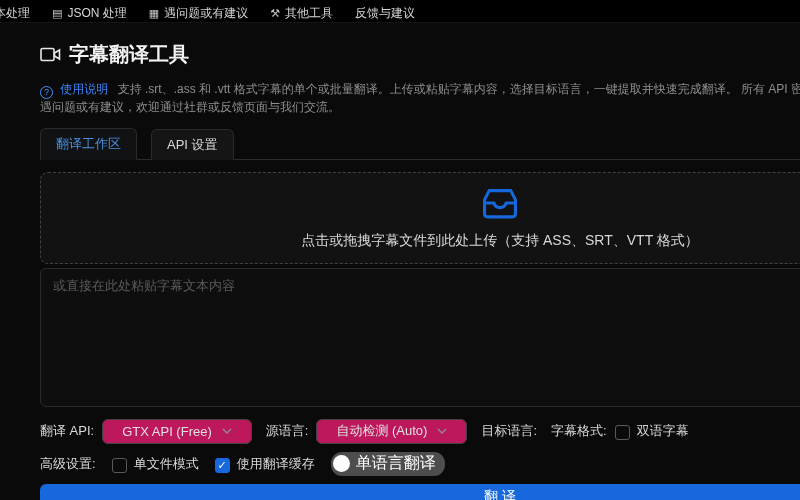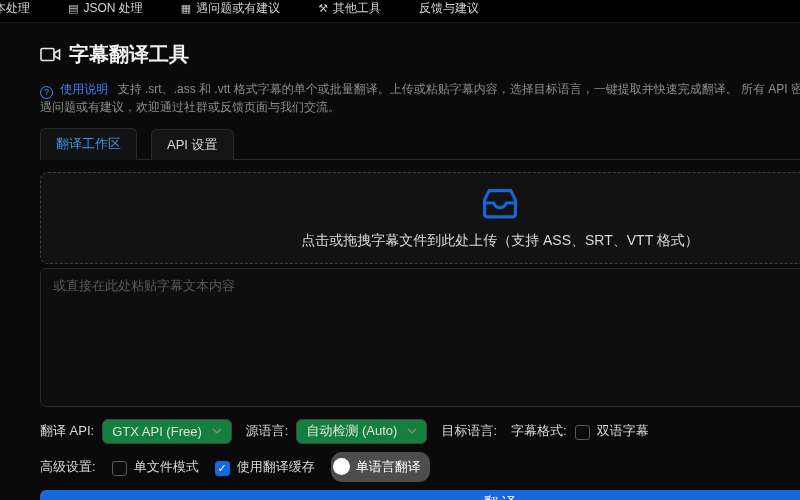--- a/index.html
+++ b/index.html
@@ -12,7 +12,7 @@
   
   .topnav {
     height:23px; background:#000;
-    display:flex; align-items:flex-start; gap:38px;
+    display:flex; align-items:flex-end; gap:22px;
     font-size:12px; color:#d6d6d6;
     border-bottom:1px solid #151515;
     padding-left:0; white-space:nowrap;

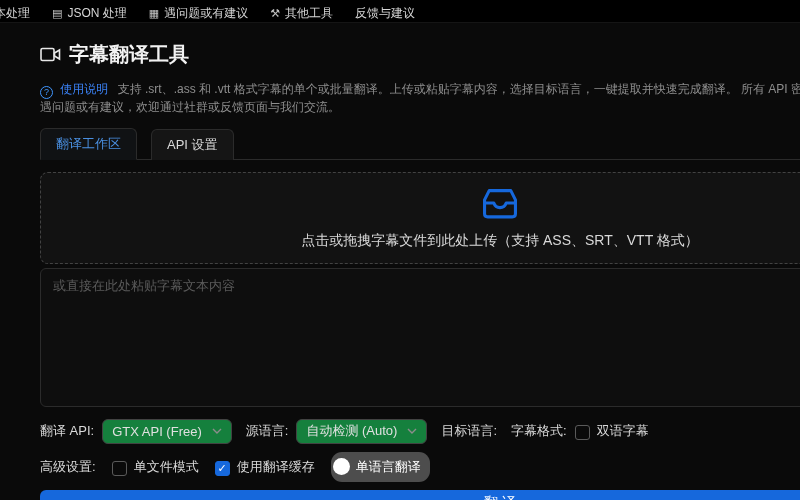--- a/index.html
+++ b/index.html
@@ -78,8 +78,8 @@
   .ctrl-group { display:flex; align-items:center; gap:8px; }
   .select {
     display:inline-flex; align-items:center; justify-content:space-between;
-    gap:10px; background:#15803d; border:1px solid #424242; border-radius:6px;
-    height:25px; padding:0 9px; min-width:104px; cursor:pointer; color:#e0e0e0;
+    gap:10px; background:#be185d; border:1px solid #424242; border-radius:6px;
+    height:25px; padding:0 19px; min-width:104px; cursor:pointer; color:#e0e0e0;
   }
   .chev { display:flex; }
   .cb-label { display:flex; align-items:flex-end; gap:7px; cursor:pointer; }

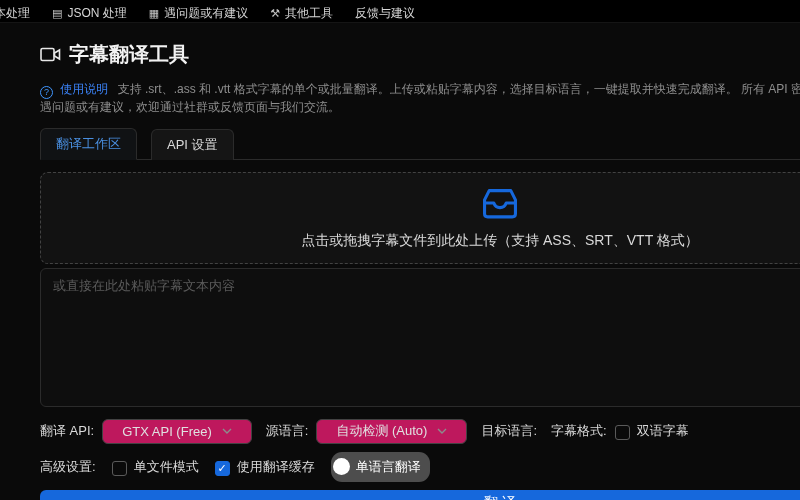--- a/index.html
+++ b/index.html
@@ -91,8 +91,8 @@
   .cb.checked { background:#1668dc; border-color:#1668dc; }
   .switch {
     display:inline-flex; align-items:center; gap:6px;
-    background:#4d4d4d; border-radius:11px; height:30px; padding:2px 9px 2px 2px;
-    color:#fff; font-size:13px; cursor:pointer;
+    background:#4d4d4d; border-radius:11px; height:24px; padding:2px 9px 2px 2px;
+    color:#fff; font-size:16px; cursor:pointer;
   }
   .knob { width:17px; height:17px; background:#fff; border-radius:50%; }
   

